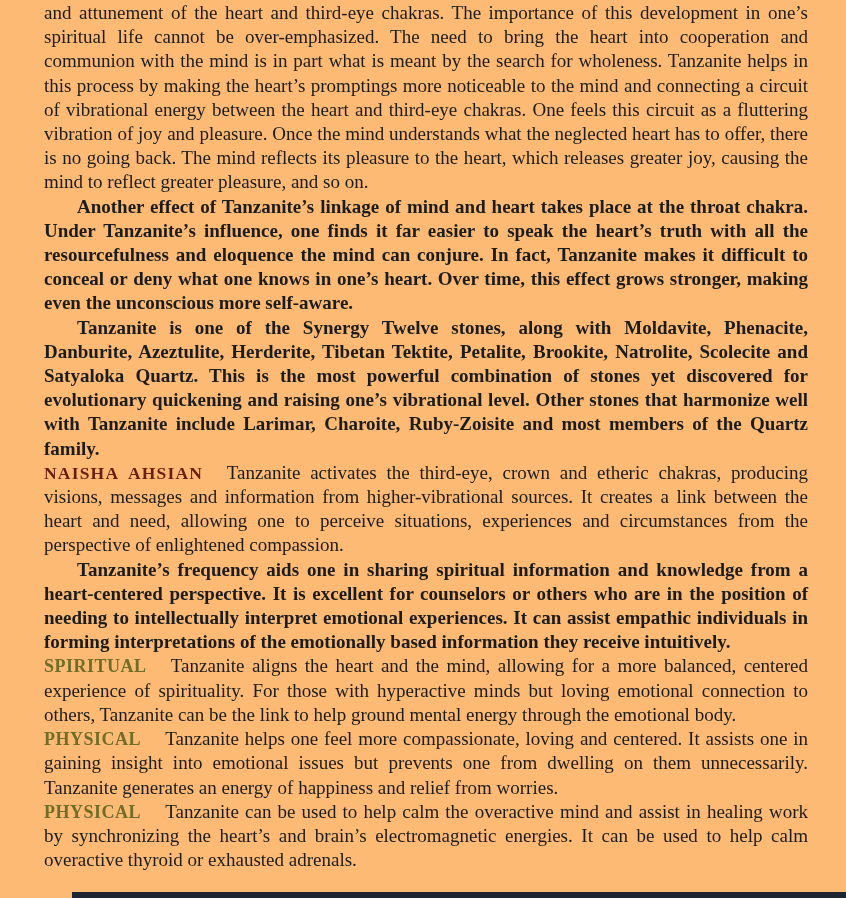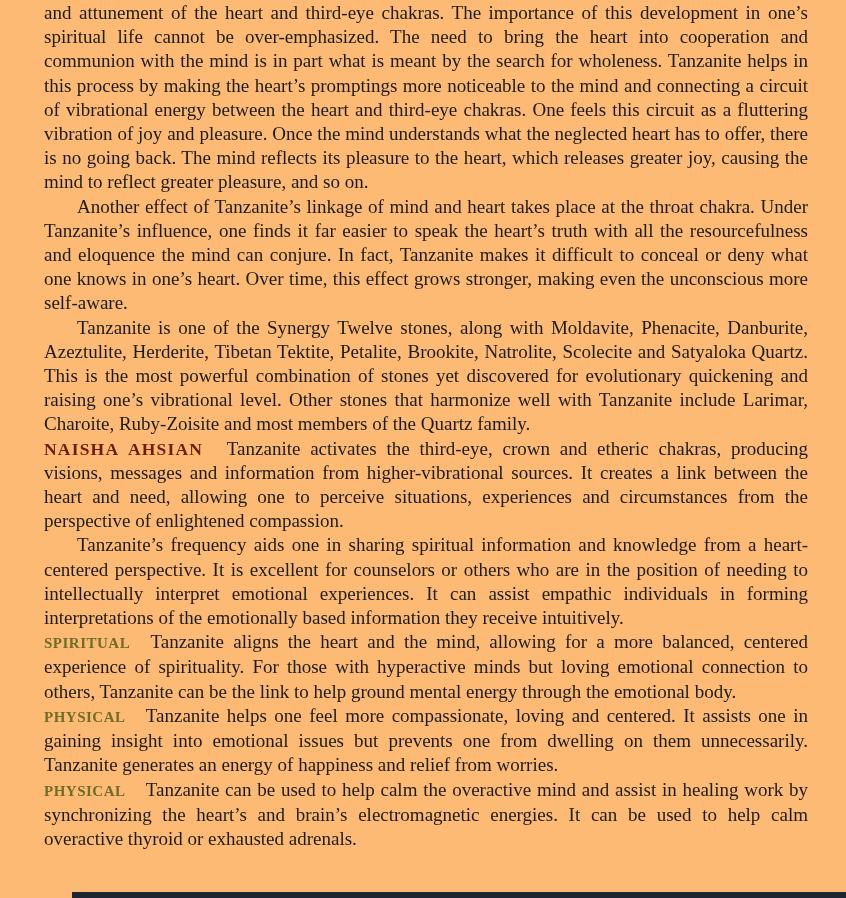--- a/index.html
+++ b/index.html
@@ -29,7 +29,7 @@
     text-align: justify;
     text-justify: inter-word;
   }
-  p.indent { text-indent: 33px; }
+  p.indent { text-indent: 33px; font-weight: bold; }
   .section-gap { margin-top: 26px; }
   .run-head {
     font-weight: bold;

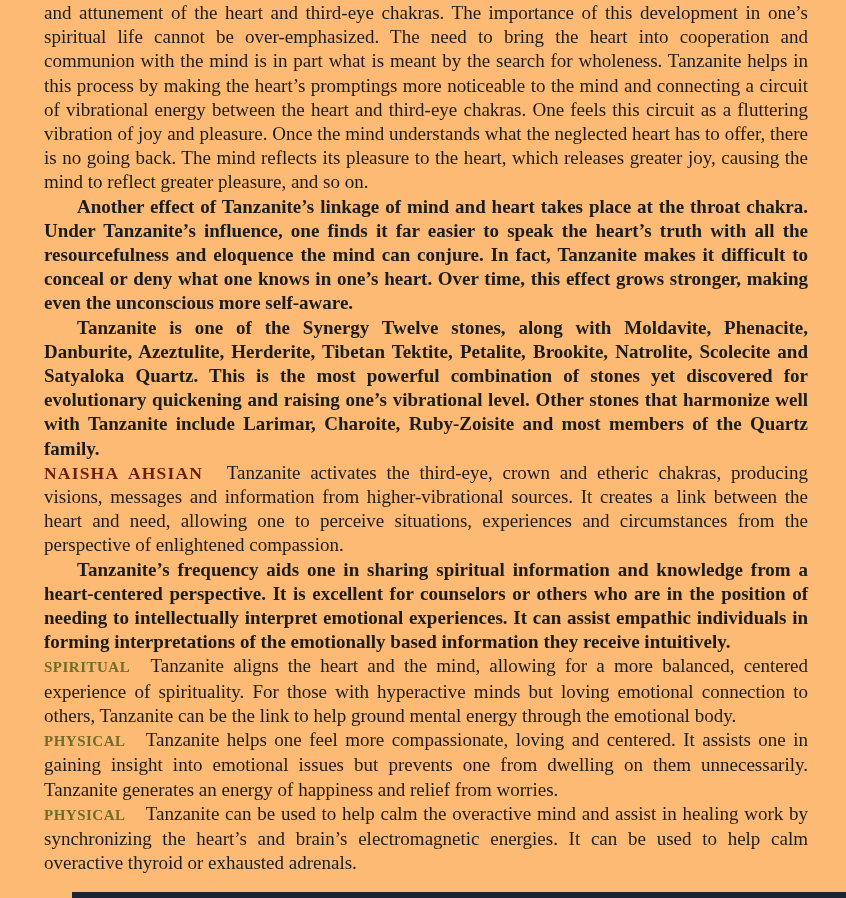--- a/index.html
+++ b/index.html
@@ -44,7 +44,7 @@
   }
   .head-olive {
     color: #6f6d28;
-    font-size: 15px;
+    font-size: 18px;
     letter-spacing: 0.5px;
   }
   .footer-bar {

